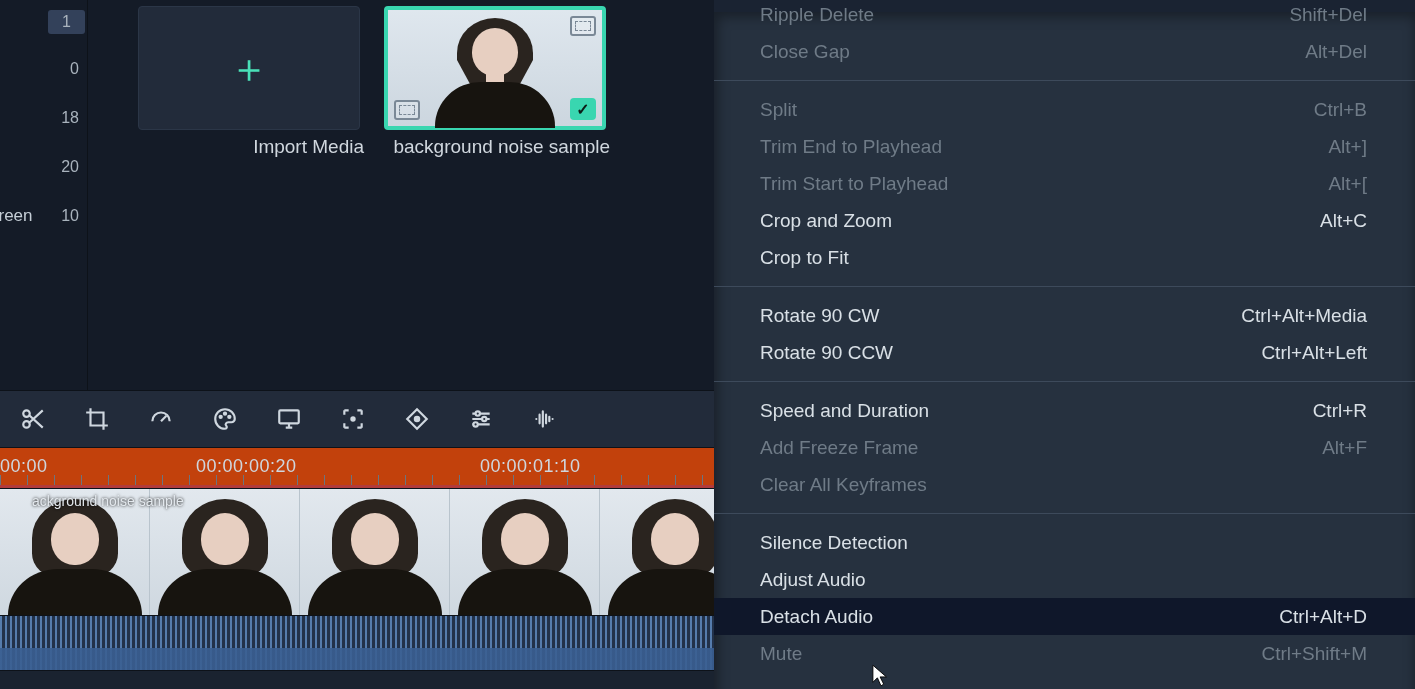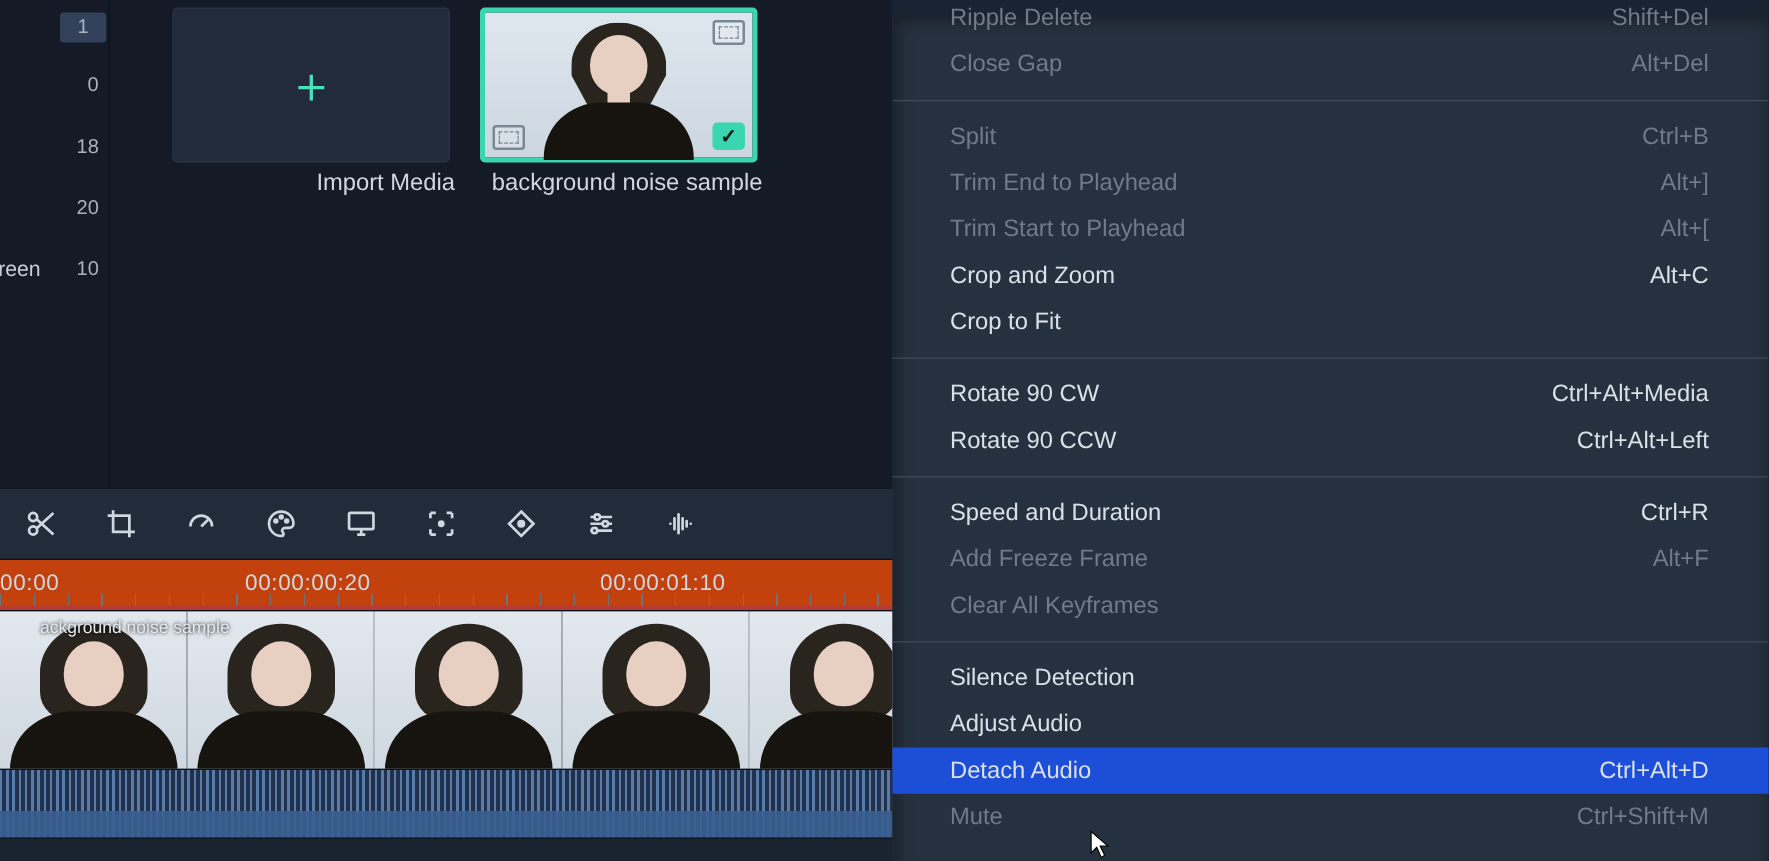--- a/index.html
+++ b/index.html
@@ -274,7 +274,7 @@
   .ctx-menu .row.dis{ color:#6f7b87; }
   .ctx-menu .row .sc{ margin-left:auto; color:inherit; }
   .ctx-menu .row.hover{
-    background:#1d4ed8;
+    background:#0f172a;
   }
   .ctx-menu .sep{
     height:1px;

